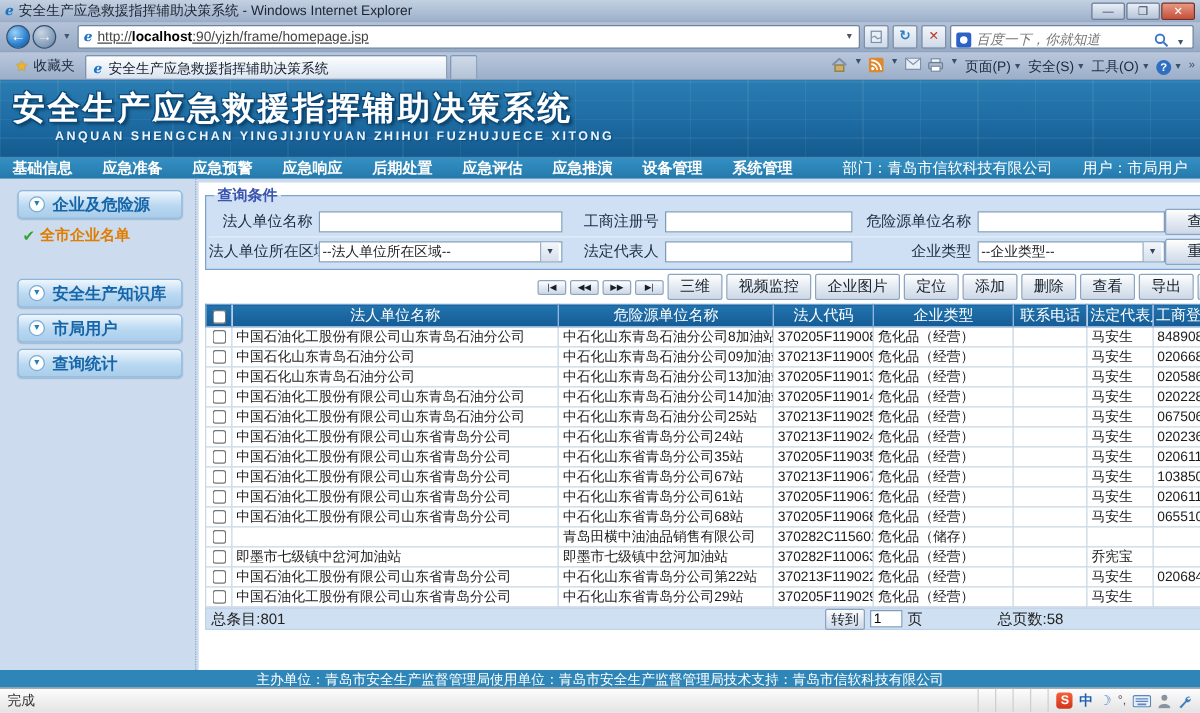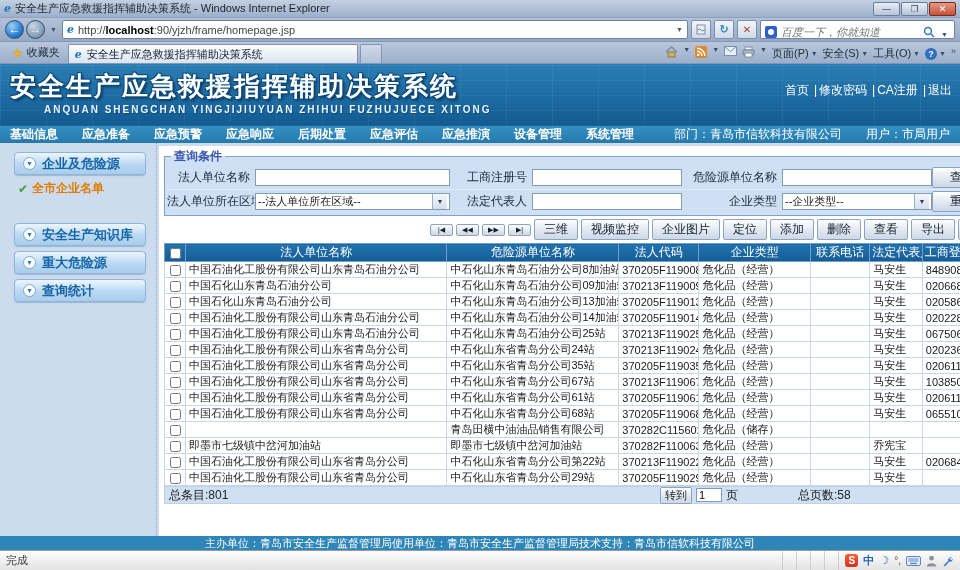--- a/index.html
+++ b/index.html
@@ -24,7 +24,7 @@
   .address-field { flex:1; height:19px; background:#fff; border:1px solid #6d84a0; border-radius:2px; display:flex; align-items:center; padding:0 4px; gap:4px; font-size:11px; overflow:hidden; white-space:nowrap; }
   .address-field .caret-in { margin-left:auto; color:#556; font-size:7px; }
   .url-host { font-weight:bold; color:#000; }
-  .url-dim { color:#444; }
+  .url-dim { color:#444;text-decoration:underline; }
   .chrome-sq { width:20px; height:19px; border:1px solid #7d91ab; border-radius:2px; background:linear-gradient(180deg,#f2f6fa,#cfdae8); text-align:center; line-height:17px; font-size:11px; }
   .refresh-glyph { color:#2d7fc0; font-weight:bold; }
   .stop-glyph { color:#c0392b; font-weight:bold; font-size:10px; }

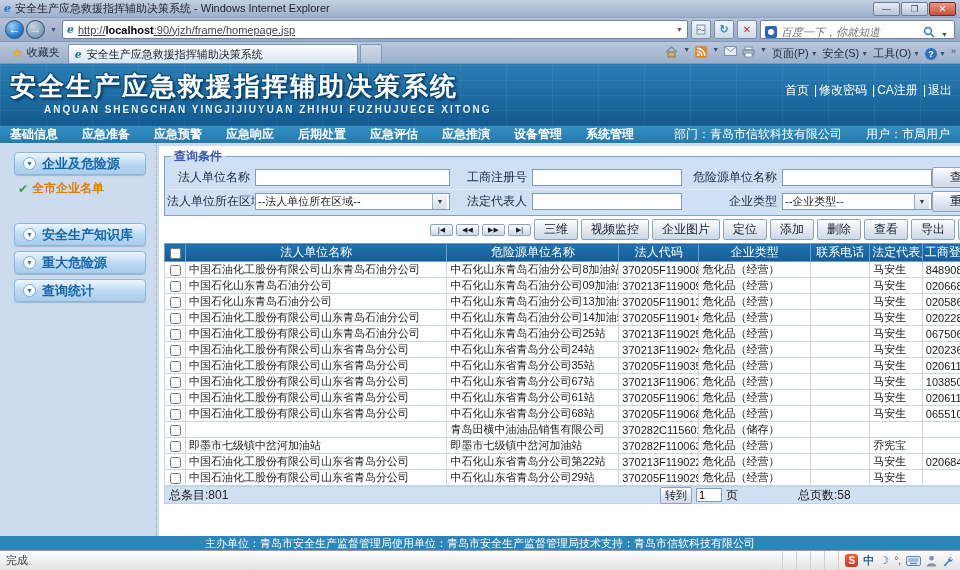--- a/index.html
+++ b/index.html
@@ -231,12 +231,6 @@
 <div class="page-header">
   <div class="sys-title">安全生产应急救援指挥辅助决策系统</div>
   <div class="sys-subtitle">ANQUAN SHENGCHAN YINGJIJIUYUAN ZHIHUI FUZHUJUECE XITONG</div>
-  <div class="header-links">
-    <a href="#">首页</a>
-    <a href="#">修改密码</a>
-    <a href="#">CA注册</a>
-    <a href="#">退出</a>
-  </div>
 </div>
 
 <div class="menubar">

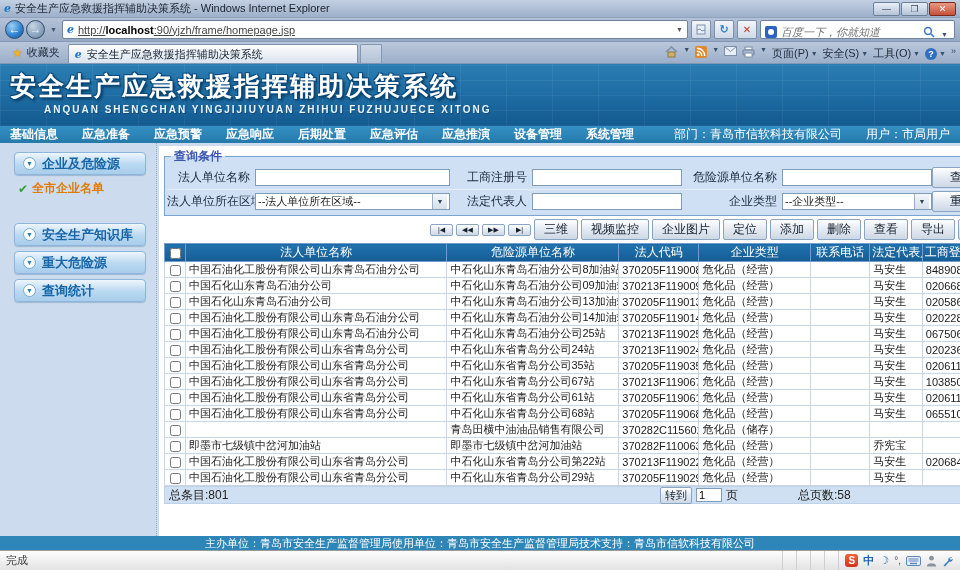--- a/index.html
+++ b/index.html
@@ -268,7 +268,7 @@
     </div>
     <div class="panel">
       <span class="chev-circ">▼</span>
-      <span>重大危险源</span>
+      <span>市局用户</span>
     </div>
     <div class="panel">
       <span class="chev-circ">▼</span>

